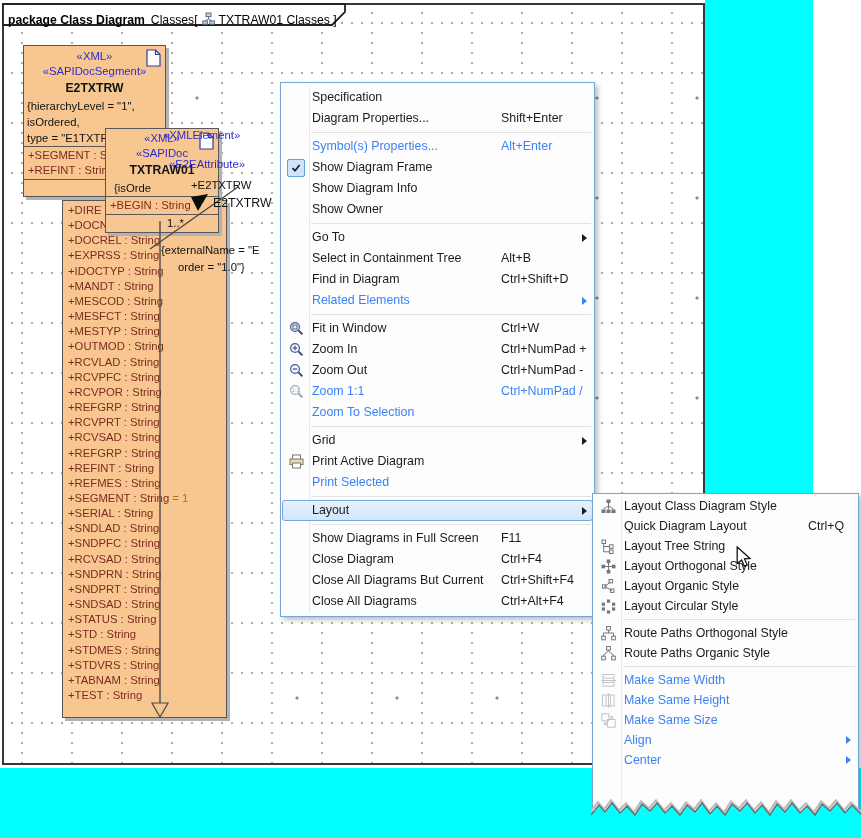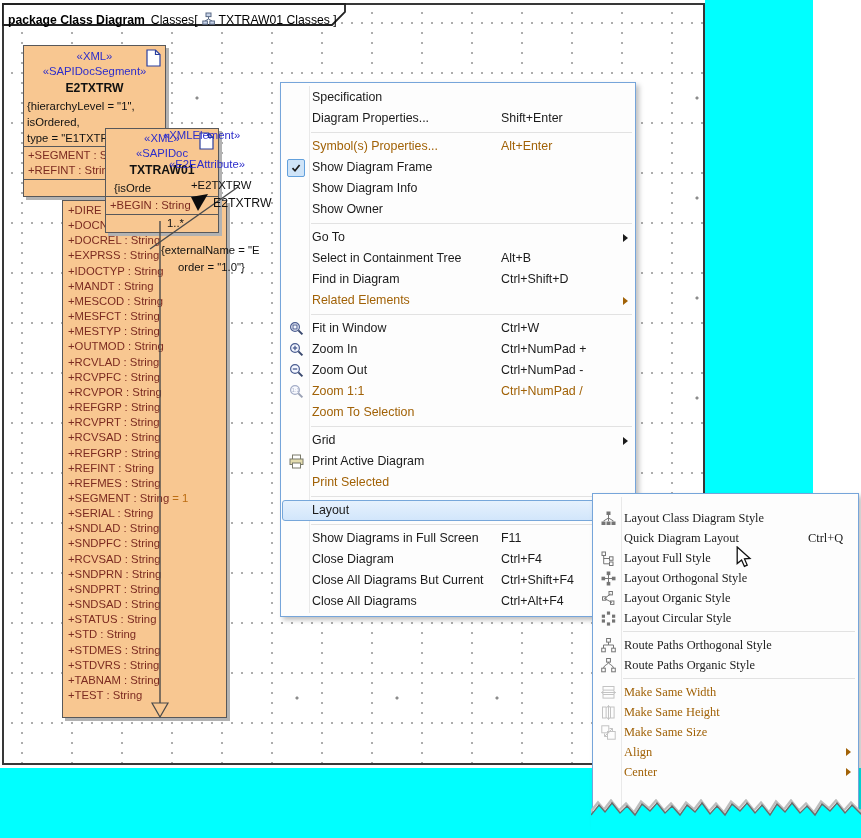--- a/index.html
+++ b/index.html
@@ -45,7 +45,7 @@
   .menu{position:absolute;background:#fdfdfd;border:1px solid #76a5da;box-shadow:3px 3px 5px rgba(0,0,0,.25);
         padding:4px 0;box-sizing:border-box;}
   .menu::before{content:'';position:absolute;left:28px;top:3px;bottom:3px;width:1px;background:#e9e9e9;}
-  #ctx{left:280px;top:82px;width:356px;z-index:5;}
+  #ctx{left:280px;top:82px;width:315px;z-index:5;}
   #sub{left:592px;top:493px;width:267px;height:332px;z-index:6;padding-top:14px;overflow:hidden;font-family:Liberation Serif, serif;}
   .mi{position:relative;height:21px;line-height:21px;font-size:12.4px;color:#1b1b1b;}
   #sub .mi{height:20px;line-height:20px;}

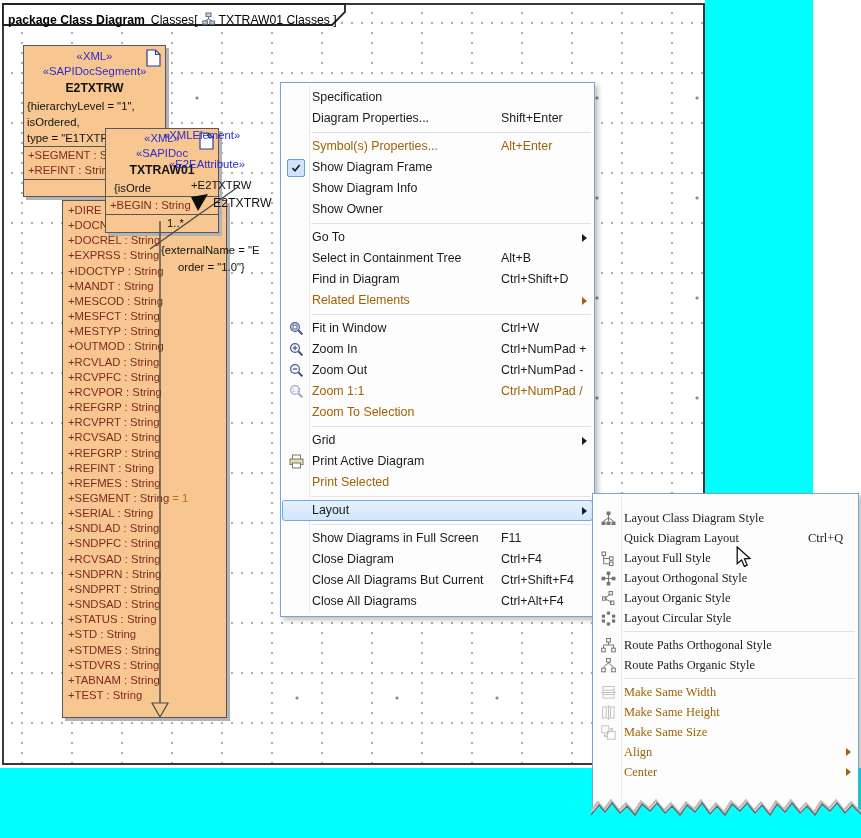--- a/index.html
+++ b/index.html
@@ -56,7 +56,7 @@
   .mi .ic{left:2px;top:0;width:26px;height:100%;display:flex;align-items:center;justify-content:center;}
   .mi .arr{right:7px;top:50%;margin-top:-4px;width:0;height:0;
            border-left:5px solid currentColor;border-top:4px solid transparent;border-bottom:4px solid transparent;}
-  .mi.disabled{color:#a16207;}
+  .mi.disabled{color:#3b82f6;}
   .mi.disabled .ic{opacity:.5;}
   .mi.hl::before{content:'';position:absolute;left:1px;right:1px;top:0;bottom:0;
       background:linear-gradient(#e6f1fd,#d2e6fb);border:1px solid #77a7da;border-radius:3px;box-sizing:border-box;}

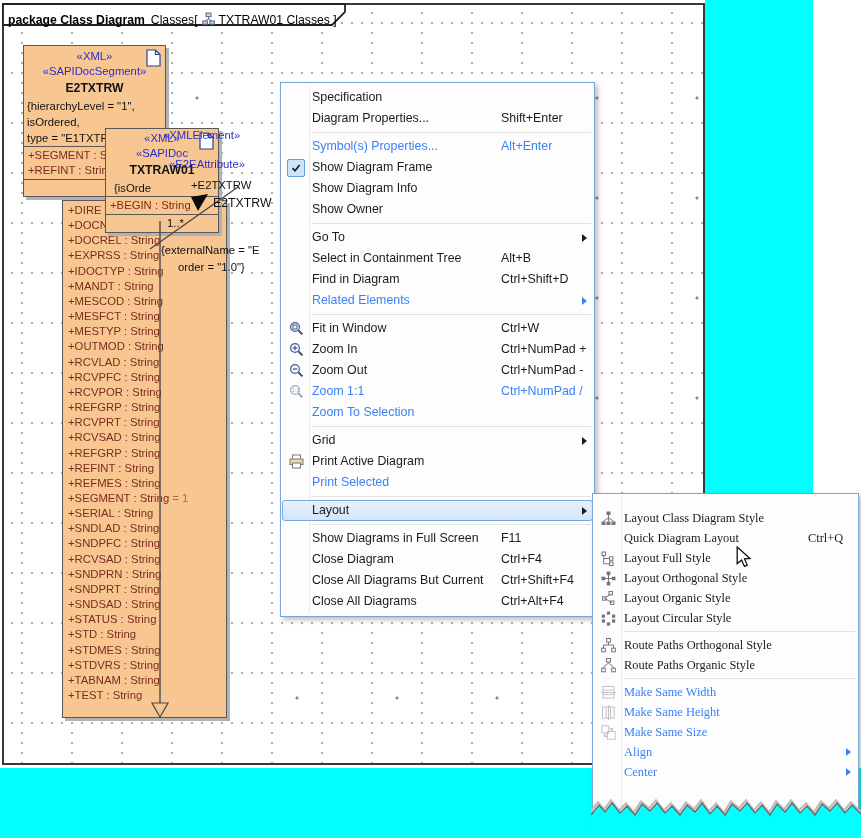--- a/index.html
+++ b/index.html
@@ -46,7 +46,7 @@
         padding:4px 0;box-sizing:border-box;}
   .menu::before{content:'';position:absolute;left:28px;top:3px;bottom:3px;width:1px;background:#e9e9e9;}
   #ctx{left:280px;top:82px;width:315px;z-index:5;}
-  #sub{left:592px;top:493px;width:267px;height:332px;z-index:6;padding-top:14px;overflow:hidden;font-family:Liberation Serif, serif;}
+  #sub{left:592px;top:493px;width:267px;height:332px;z-index:6;padding-top:2px;overflow:hidden;}
   .mi{position:relative;height:21px;line-height:21px;font-size:12.4px;color:#1b1b1b;}
   #sub .mi{height:20px;line-height:20px;}
   .mi>span{position:absolute;z-index:1;}

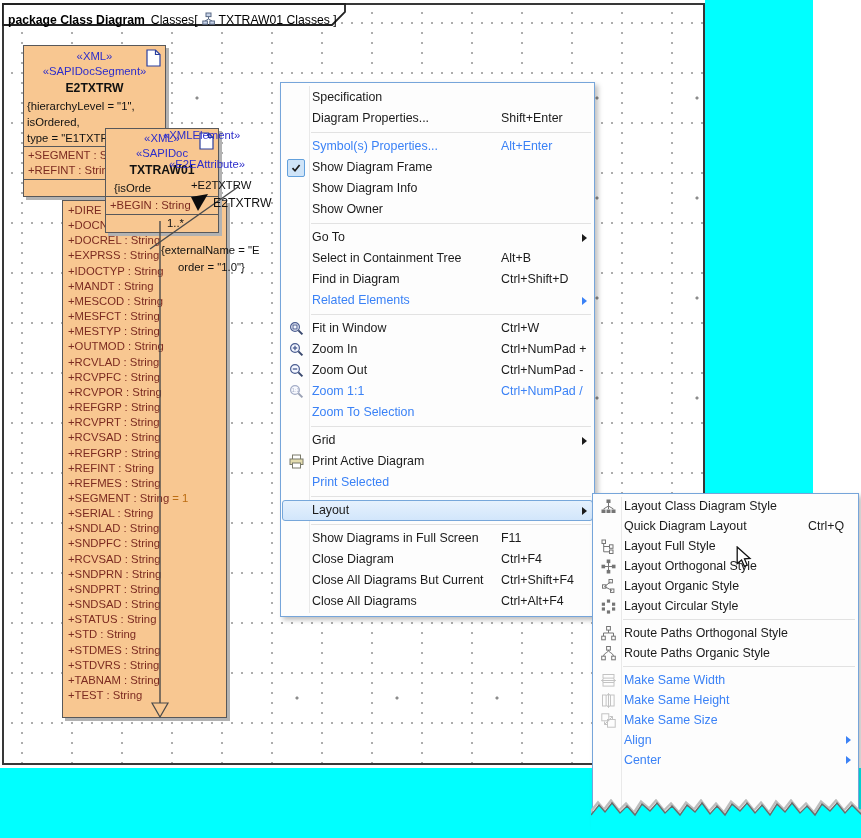--- a/index.html
+++ b/index.html
@@ -362,7 +362,7 @@
             <rect x="8.5" y="11" width="3.5" height="3.5" fill="none" stroke="#757575"></rect>
           </svg>
         </span>
-        <span class="lab">Layout Full Style</span>
+        <span class="lab">Layout Tree String</span>
       </div>
       <div class="mi">
         <span class="ic">

